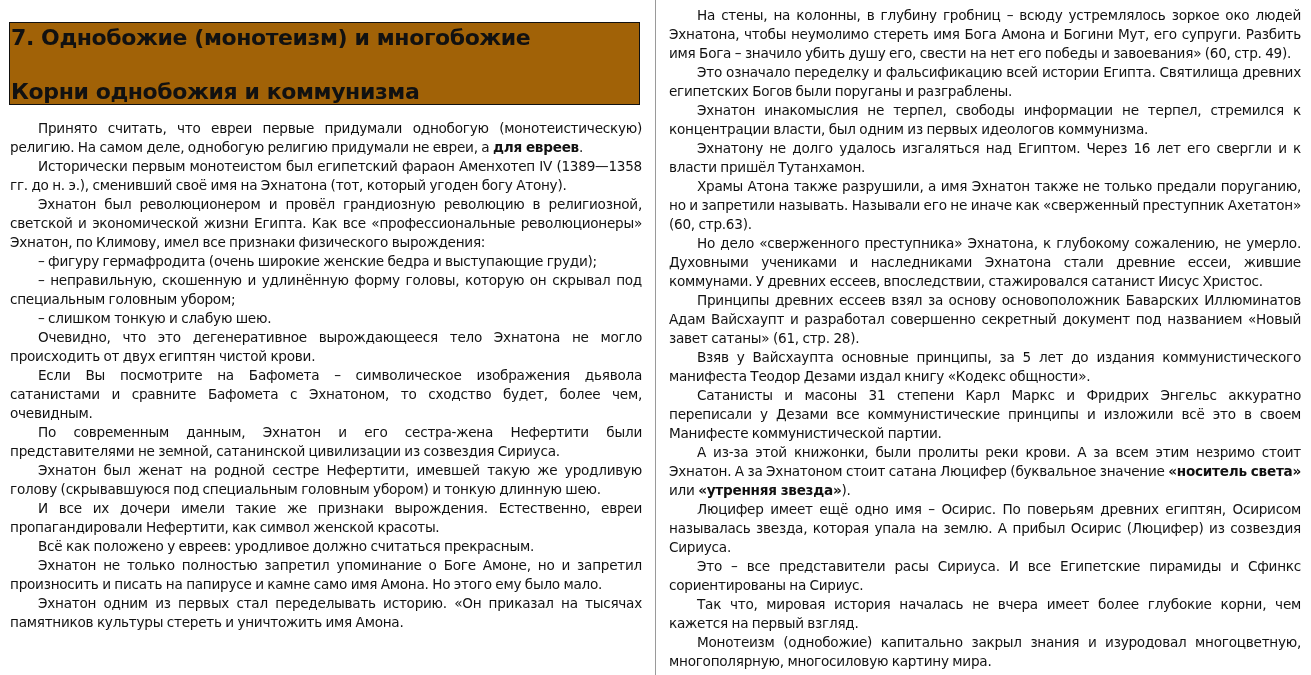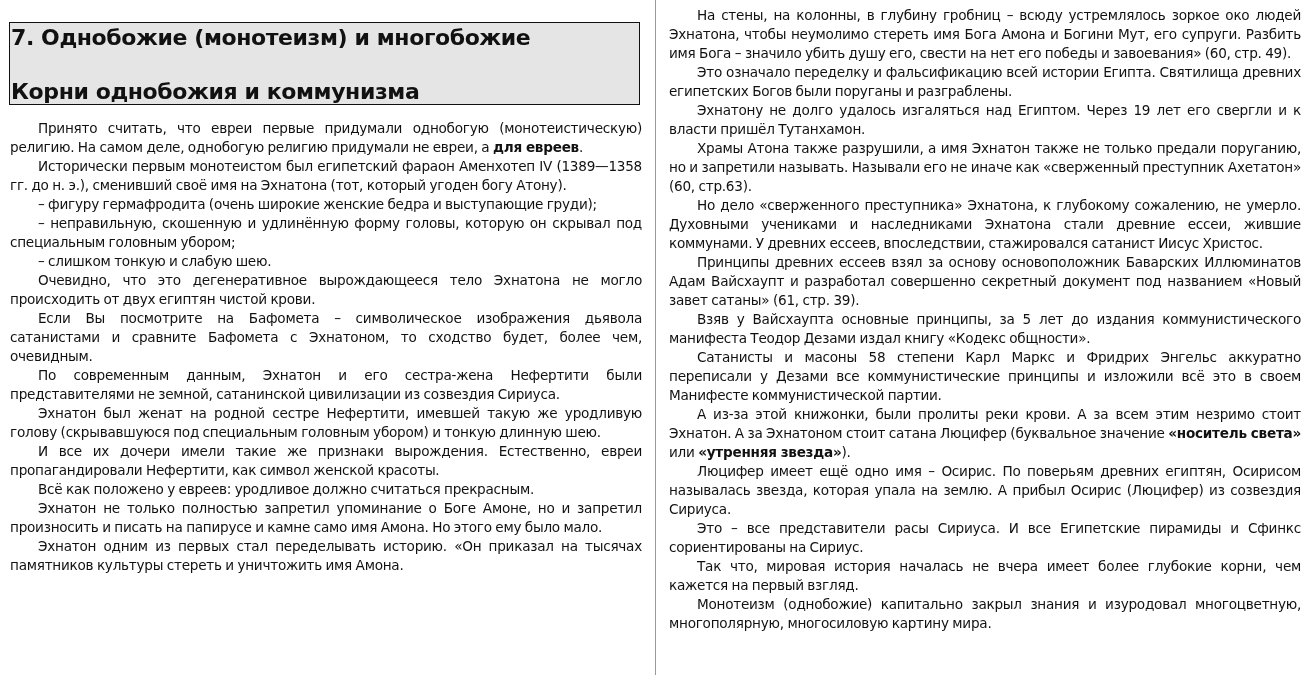--- a/index.html
+++ b/index.html
@@ -9,7 +9,7 @@
   .col-right { left: 669px; width: 632px; top: 6px; }
   .separator { position: absolute; left: 655px; top: 0; width: 1px; height: 675px; background: #9a9a9a; }
   .heading-box { position: absolute; left: 9px; top: 22px; width: 629px; height: 81px;
-                 background: #e5e5e5; border: 1.5px solid #111; box-sizing: content-box; }
+                 background: #a16207; border: 1.5px solid #111; box-sizing: content-box; }
   .heading-box h1 { margin: 0; padding: 1px 0 0 1px; font-family: "DejaVu Sans", sans-serif;
                     font-weight: bold; font-size: 22px; line-height: 27px; color: #111;
                     letter-spacing: -0.4px; }

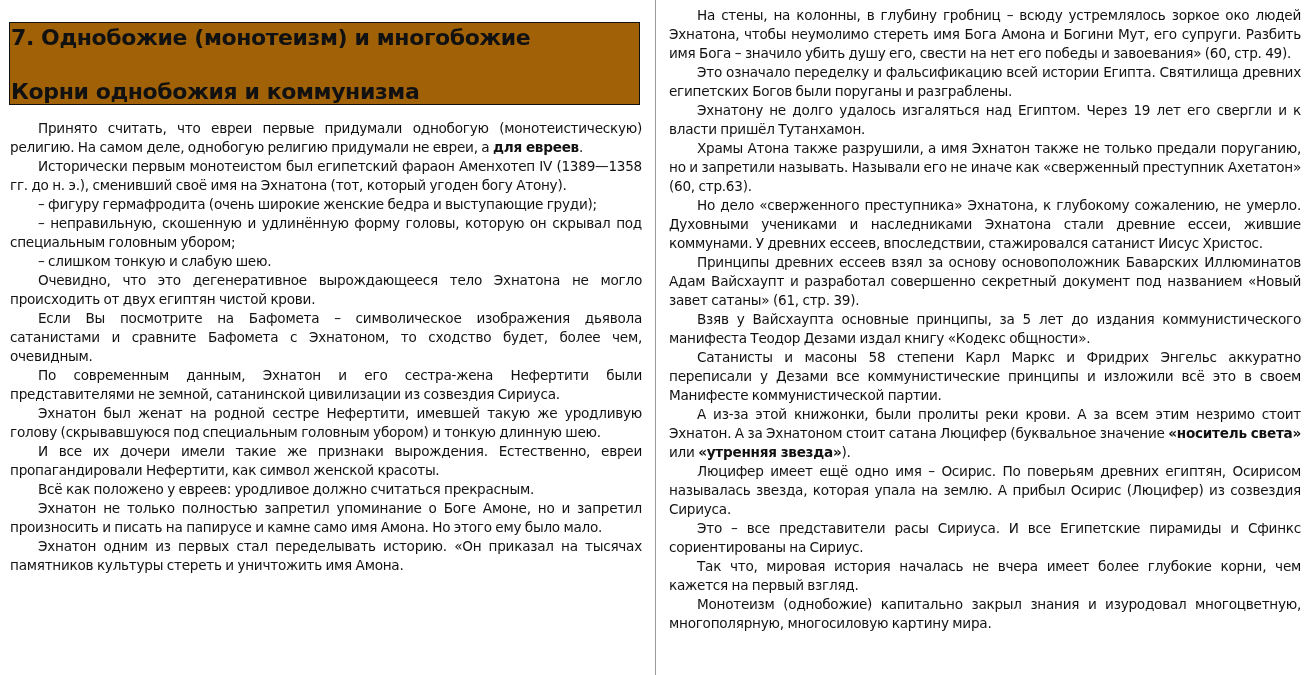--- a/index.html
+++ b/index.html
@@ -50,6 +50,7 @@
 <div class="col col-right">
   <p>На стены, на колонны, в глубину гробниц – всюду устремлялось зоркое око людей Эхнатона, чтобы неумолимо стереть имя Бога Амона и Богини Мут, его супруги. Разбить имя Бога – значило убить душу его, свести на нет его победы и завоевания» (60, стр. 49).</p>
   <p>Это означало переделку и фальсификацию всей истории Египта. Святилища древних египетских Богов были поруганы и разграблены.</p>
+  <p>Эхнатон инакомыслия не терпел, свободы информации не терпел, стремился к концентрации власти, был одним из первых идеологов коммунизма.</p>
   <p>Эхнатону не долго удалось изгаляться над Египтом. Через 19 лет его свергли и к власти пришёл Тутанхамон.</p>
   <p>Храмы Атона также разрушили, а имя Эхнатон также не только предали поруганию, но и запретили называть. Называли его не иначе как «сверженный преступник Ахетатон» (60, стр.63).</p>
   <p>Но дело «сверженного преступника» Эхнатона, к глубокому сожалению, не умерло. Духовными учениками и наследниками Эхнатона стали древние ессеи, жившие коммунами. У древних ессеев, впоследствии, стажировался сатанист Иисус Христос.</p>

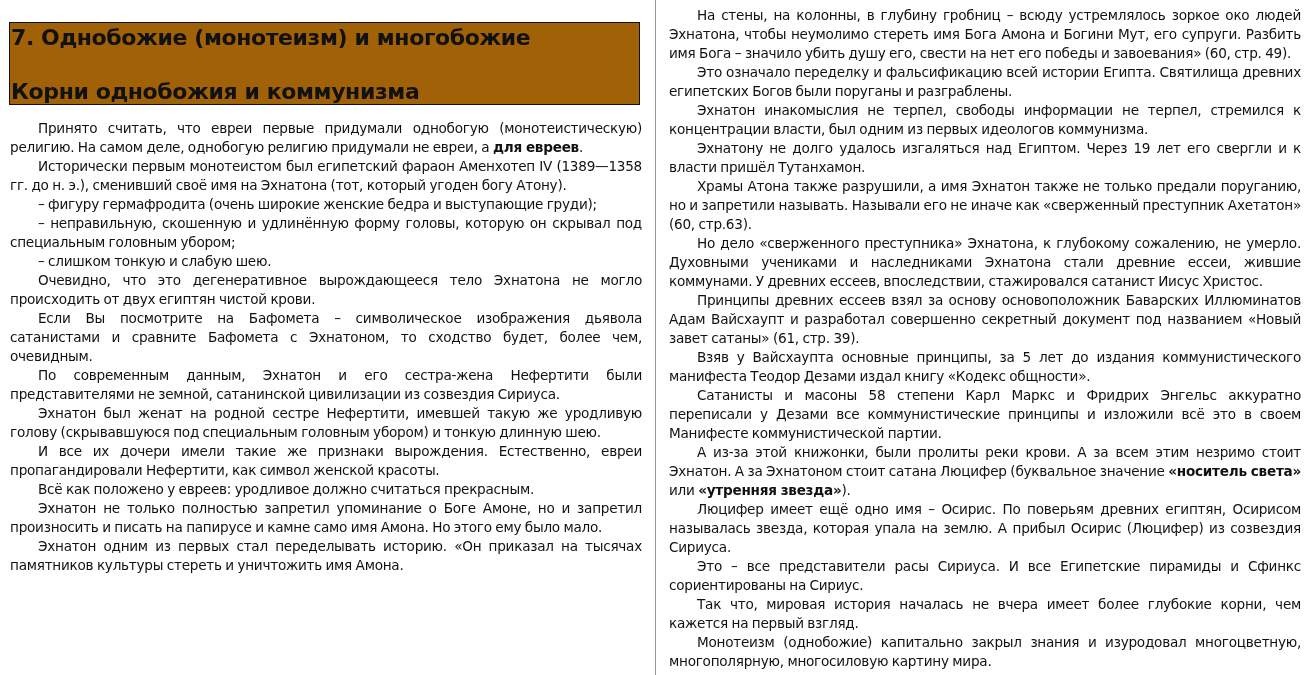--- a/index.html
+++ b/index.html
@@ -51,7 +51,7 @@
   <p>На стены, на колонны, в глубину гробниц – всюду устремлялось зоркое око людей Эхнатона, чтобы неумолимо стереть имя Бога Амона и Богини Мут, его супруги. Разбить имя Бога – значило убить душу его, свести на нет его победы и завоевания» (60, стр. 49).</p>
   <p>Это означало переделку и фальсификацию всей истории Египта. Святилища древних египетских Богов были поруганы и разграблены.</p>
   <p>Эхнатон инакомыслия не терпел, свободы информации не терпел, стремился к концентрации власти, был одним из первых идеологов коммунизма.</p>
-  <p>Эхнатону не долго удалось изгаляться над Египтом. Через 19 лет его свергли и к власти пришёл Тутанхамон.</p>
+  <p>Эхнатону не долго удалось изгаляться над Египтом. Через 16 лет его свергли и к власти пришёл Тутанхамон.</p>
   <p>Храмы Атона также разрушили, а имя Эхнатон также не только предали поруганию, но и запретили называть. Называли его не иначе как «сверженный преступник Ахетатон» (60, стр.63).</p>
   <p>Но дело «сверженного преступника» Эхнатона, к глубокому сожалению, не умерло. Духовными учениками и наследниками Эхнатона стали древние ессеи, жившие коммунами. У древних ессеев, впоследствии, стажировался сатанист Иисус Христос.</p>
   <p>Принципы древних ессеев взял за основу основоположник Баварских Иллюминатов Адам Вайсхаупт и разработал совершенно секретный документ под названием «Новый завет сатаны» (61, стр. 39).</p>

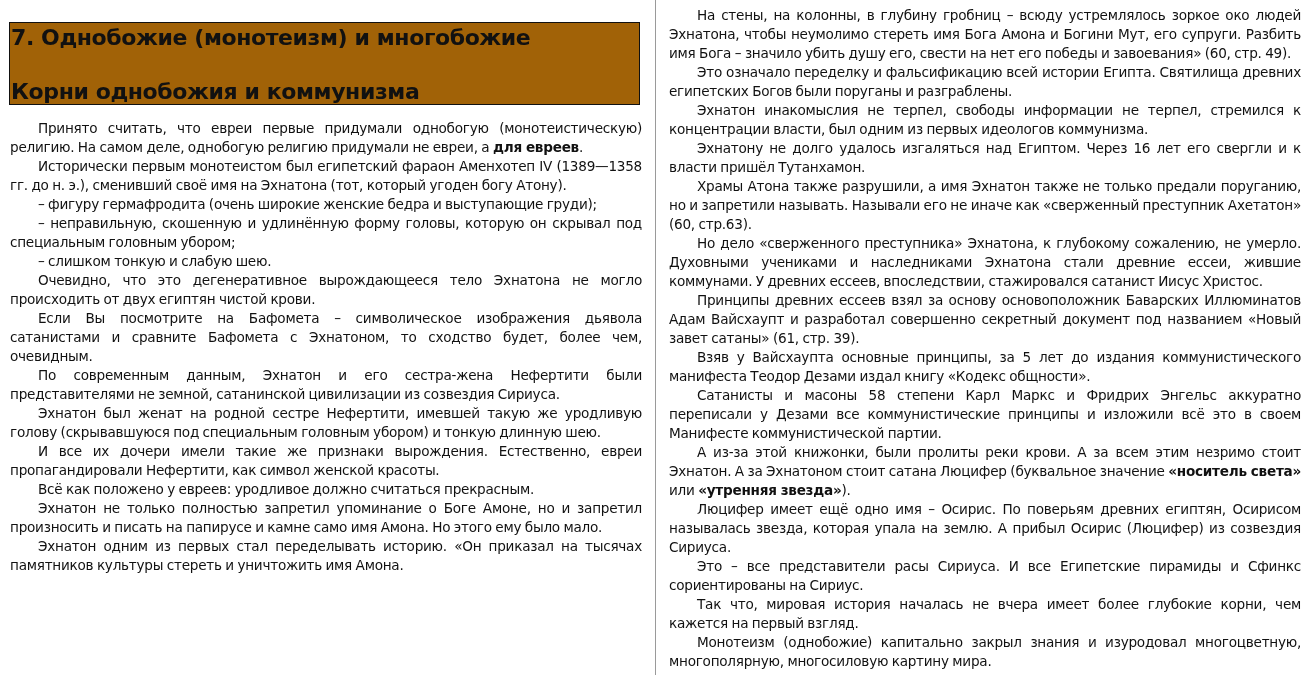--- a/index.html
+++ b/index.html
@@ -32,6 +32,7 @@
 <div class="body-left">
   <p><span>Принято считать, что евреи первые придумали однобогую (монотеистическую) религию. На самом деле, однобогую религию придумали не евреи, а </span><b class="em">для евреев</b><span>.</span></p>
   <p>Исторически первым монотеистом был египетский фараон Аменхотеп IV (1389—1358 гг. до н. э.), сменивший своё имя на Эхнатона (тот, который угоден богу Атону).</p>
+  <p>Эхнатон был революционером и провёл грандиозную революцию в религиозной, светской и экономической жизни Египта. Как все «профессиональные революционеры» Эхнатон, по Климову, имел все признаки физического вырождения:</p>
   <p>– фигуру гермафродита (очень широкие женские бедра и выступающие груди);</p>
   <p>– неправильную, скошенную и удлинённую форму головы, которую он скрывал под специальным головным убором;</p>
   <p>– слишком тонкую и слабую шею.</p>

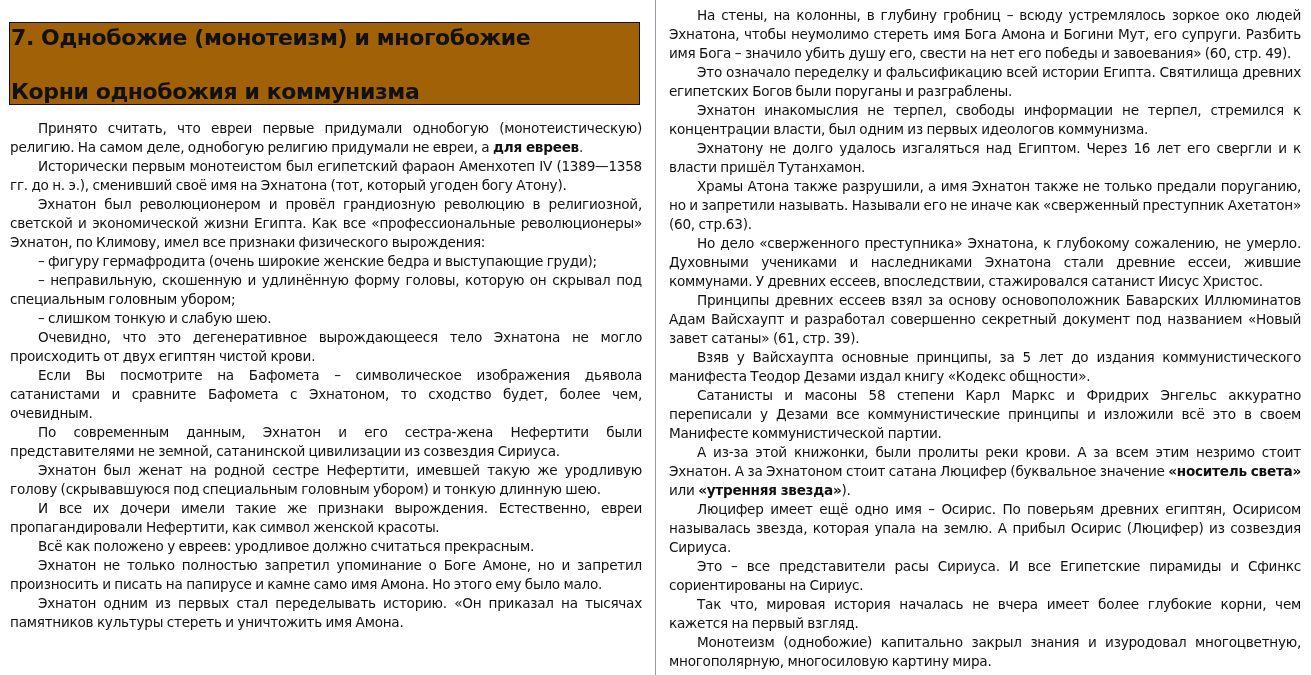--- a/index.html
+++ b/index.html
@@ -55,7 +55,7 @@
   <p>Эхнатону не долго удалось изгаляться над Египтом. Через 16 лет его свергли и к власти пришёл Тутанхамон.</p>
   <p>Храмы Атона также разрушили, а имя Эхнатон также не только предали поруганию, но и запретили называть. Называли его не иначе как «сверженный преступник Ахетатон» (60, стр.63).</p>
   <p>Но дело «сверженного преступника» Эхнатона, к глубокому сожалению, не умерло. Духовными учениками и наследниками Эхнатона стали древние ессеи, жившие коммунами. У древних ессеев, впоследствии, стажировался сатанист Иисус Христос.</p>
-  <p>Принципы древних ессеев взял за основу основоположник Баварских Иллюминатов Адам Вайсхаупт и разработал совершенно секретный документ под названием «Новый завет сатаны» (61, стр. 39).</p>
+  <p>Принципы древних ессеев взял за основу основоположник Баварских Иллюминатов Адам Вайсхаупт и разработал совершенно секретный документ под названием «Новый завет сатаны» (61, стр. 28).</p>
   <p>Взяв у Вайсхаупта основные принципы, за 5 лет до издания коммунистического манифеста Теодор Дезами издал книгу «Кодекс общности».</p>
   <p>Сатанисты и масоны 58 степени Карл Маркс и Фридрих Энгельс аккуратно переписали у Дезами все коммунистические принципы и изложили всё это в своем Манифесте коммунистической партии.</p>
   <p><span>А из-за этой книжонки, были пролиты реки крови. А за всем этим незримо стоит Эхнатон. А за Эхнатоном стоит сатана Люцифер (буквальное значение </span><b class="em">«носитель света»</b><span> или </span><b class="em">«утренняя звезда»</b><span>).</span></p>

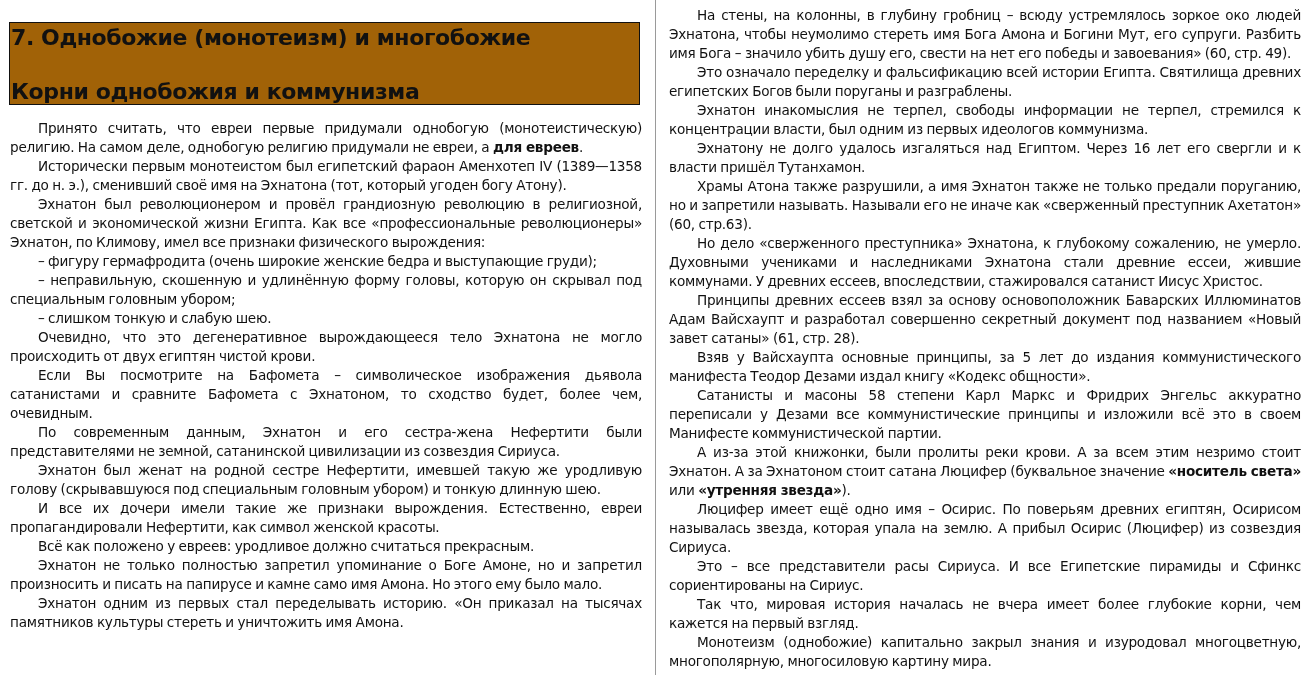--- a/index.html
+++ b/index.html
@@ -57,7 +57,7 @@
   <p>Но дело «сверженного преступника» Эхнатона, к глубокому сожалению, не умерло. Духовными учениками и наследниками Эхнатона стали древние ессеи, жившие коммунами. У древних ессеев, впоследствии, стажировался сатанист Иисус Христос.</p>
   <p>Принципы древних ессеев взял за основу основоположник Баварских Иллюминатов Адам Вайсхаупт и разработал совершенно секретный документ под названием «Новый завет сатаны» (61, стр. 28).</p>
   <p>Взяв у Вайсхаупта основные принципы, за 5 лет до издания коммунистического манифеста Теодор Дезами издал книгу «Кодекс общности».</p>
-  <p>Сатанисты и масоны 58 степени Карл Маркс и Фридрих Энгельс аккуратно переписали у Дезами все коммунистические принципы и изложили всё это в своем Манифесте коммунистической партии.</p>
+  <p>Сатанисты и масоны 31 степени Карл Маркс и Фридрих Энгельс аккуратно переписали у Дезами все коммунистические принципы и изложили всё это в своем Манифесте коммунистической партии.</p>
   <p><span>А из-за этой книжонки, были пролиты реки крови. А за всем этим незримо стоит Эхнатон. А за Эхнатоном стоит сатана Люцифер (буквальное значение </span><b class="em">«носитель света»</b><span> или </span><b class="em">«утренняя звезда»</b><span>).</span></p>
   <p>Люцифер имеет ещё одно имя – Осирис. По поверьям древних египтян, Осирисом называлась звезда, которая упала на землю. А прибыл Осирис (Люцифер) из созвездия Сириуса.</p>
   <p>Это – все представители расы Сириуса. И все Египетские пирамиды и Сфинкс сориентированы на Сириус.</p>

